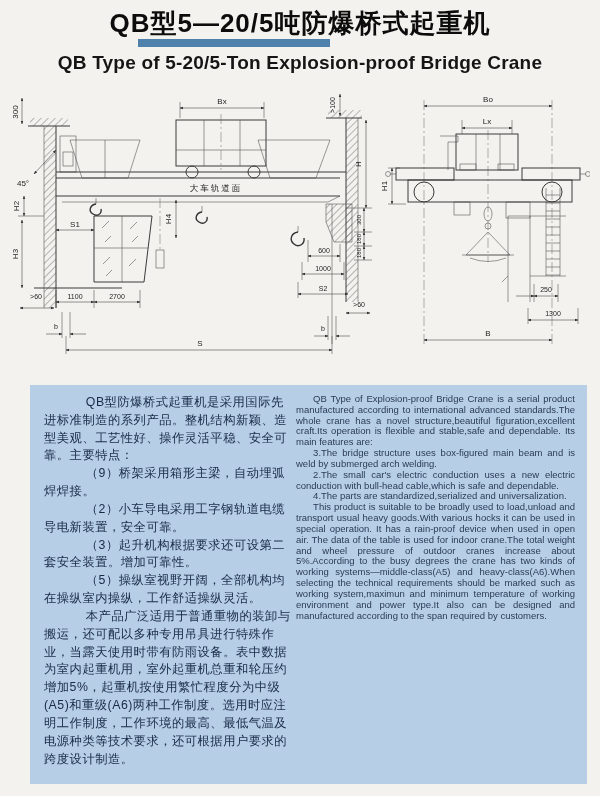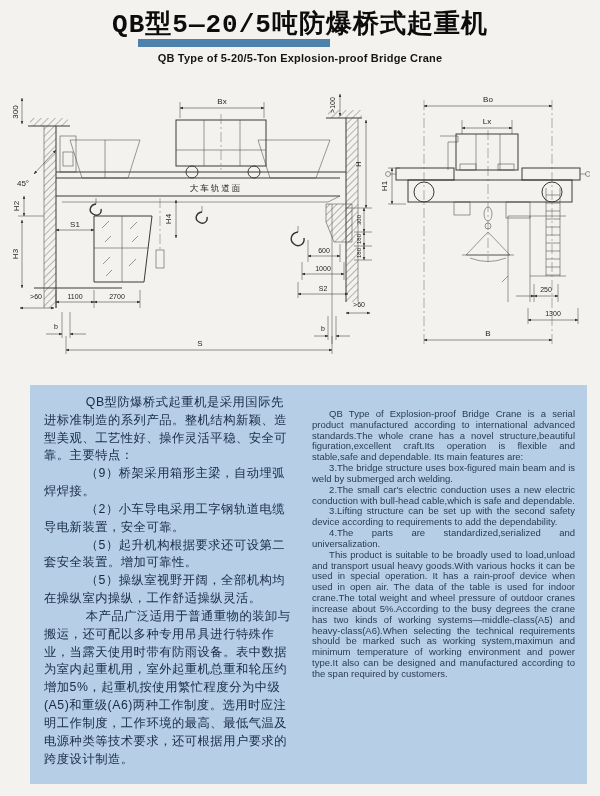--- a/index.html
+++ b/index.html
@@ -8,7 +8,7 @@
   
   .title-zh{position:absolute;top:6px;left:0;width:100%;text-align:center;margin:0;
             font-size:26px;font-weight:bold;letter-spacing:1px;color:#0c0c0c;
-            font-family:Liberation Mono, monospace;}
+            font-family:Liberation Sans, sans-serif;}
   .title-bar{position:absolute;top:39px;left:138px;width:192px;height:8px;background:#4e82ad;}
   .title-en{position:absolute;top:52px;left:0;width:100%;text-align:center;margin:0;
             font-size:11px;font-weight:bold;color:#151515;letter-spacing:.2px;}

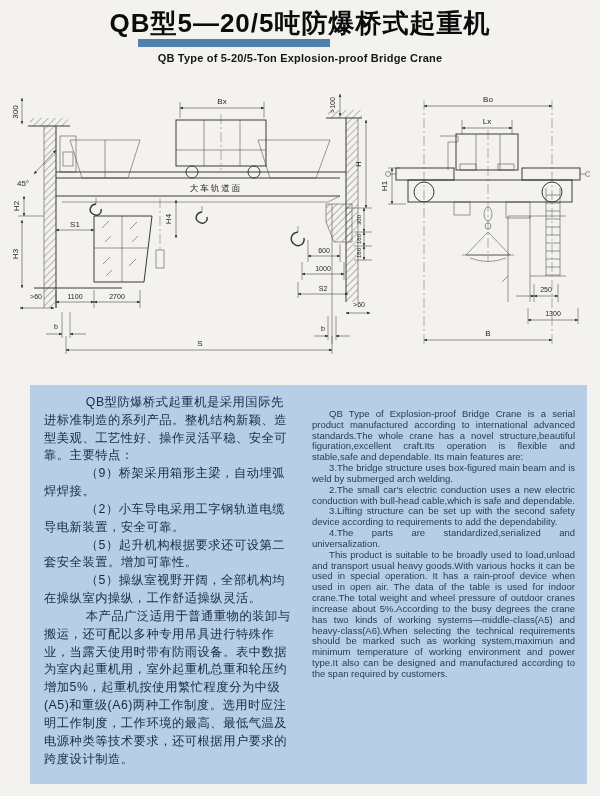--- a/index.html
+++ b/index.html
@@ -11,7 +11,7 @@
             font-family:Liberation Sans, sans-serif;}
   .title-bar{position:absolute;top:39px;left:138px;width:192px;height:8px;background:#4e82ad;}
   .title-en{position:absolute;top:52px;left:0;width:100%;text-align:center;margin:0;
-            font-size:11px;font-weight:bold;color:#151515;letter-spacing:.2px;}
+            font-size:19px;font-weight:bold;color:#151515;letter-spacing:.2px;}
   
   .drawing-area{position:absolute;top:92px;left:10px;width:580px;height:292px;}
   svg .ln{stroke:#3a3a3a;stroke-width:1;fill:none;}

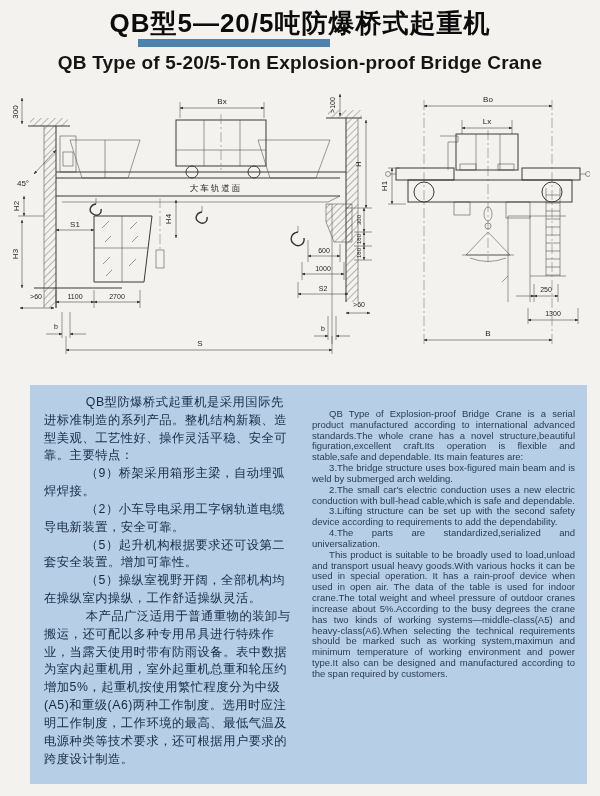--- a/index.html
+++ b/index.html
@@ -27,7 +27,7 @@
   svg .lblz{font-size:8.5px;letter-spacing:2px;}
   
   .info-panel{position:absolute;top:385px;left:30px;width:557px;height:399px;background:#b7cee7;
-              display:flex;gap:16px;padding:9px 12px 0 14px;box-sizing:border-box;}
+              display:flex;padding:9px 12px 0 14px;box-sizing:border-box;}
   .col-zh{width:252px;}
   .col-zh p{margin:0;font-size:12.3px;line-height:1.45;text-indent:3.4em;color:#182a46;
             letter-spacing:.5px;}

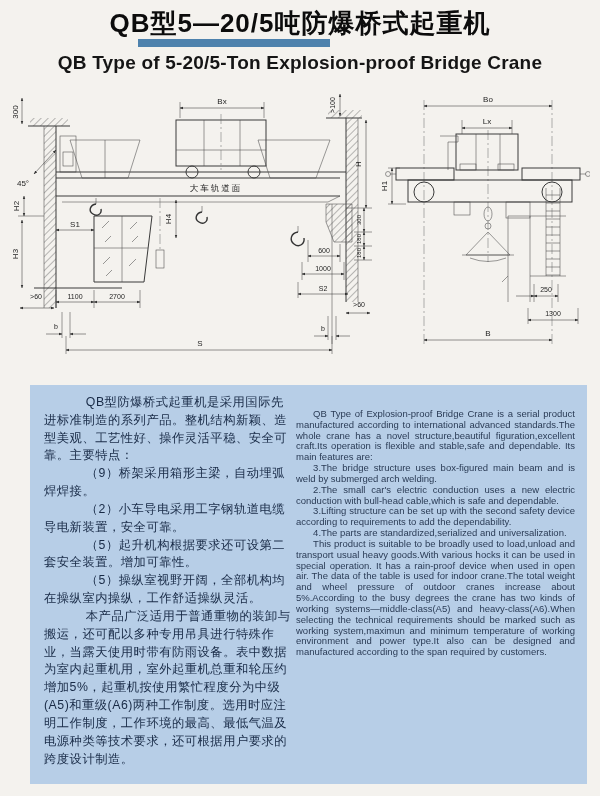--- a/index.html
+++ b/index.html
@@ -31,7 +31,7 @@
   .col-zh{width:252px;}
   .col-zh p{margin:0;font-size:12.3px;line-height:1.45;text-indent:3.4em;color:#182a46;
             letter-spacing:.5px;}
-  .col-en{flex:1;margin-top:15px;}
+  .col-en{flex:1;}
   .col-en p{margin:0;font-size:9.5px;line-height:1.14;text-indent:1.8em;color:#2a3b55;
             text-align:justify;}
 </style>

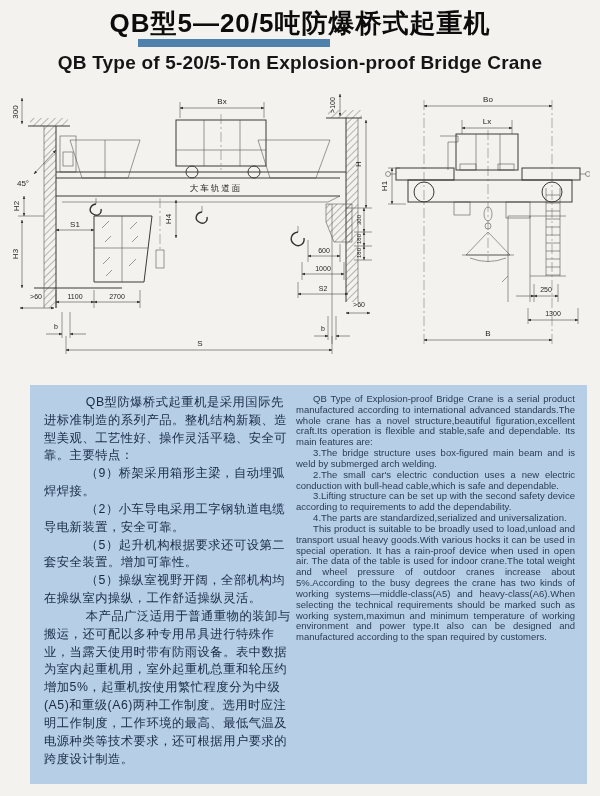--- a/index.html
+++ b/index.html
@@ -319,7 +319,6 @@
       <p>QB Type of Explosion-proof Bridge Crane is a serial product manufactured according to international advanced standards.The whole crane has a novel structure,beautiful figuration,excellent craft.Its operation is flexible and stable,safe and dependable. Its main features are:</p>
       <p>3.The bridge structure uses box-figured main beam and is weld by submerged arch welding.</p>
       <p>2.The small car's electric conduction uses a new electric conduction with bull-head cable,which is safe and dependable.</p>
-      <p>3.Lifting structure can be set up with the second safety device according to requirements to add the dependability.</p>
       <p>4.The parts are standardized,serialized and universalization.</p>
       <p>This product is suitable to be broadly used to load,unload and transport usual heavy goods.With various hocks it can be used in special operation. It has a rain-proof device when used in open air. The data of the table is used for indoor crane.The total weight and wheel pressure of outdoor cranes increase about 5%.According to the busy degrees the crane has two kinds of working systems—middle-class(A5) and heavy-class(A6).When selecting the technical requirements should be marked such as working system,maximun and minimum temperature of working environment and power type.It also can be designed and manufactured according to the span required by customers.</p>
     </div>

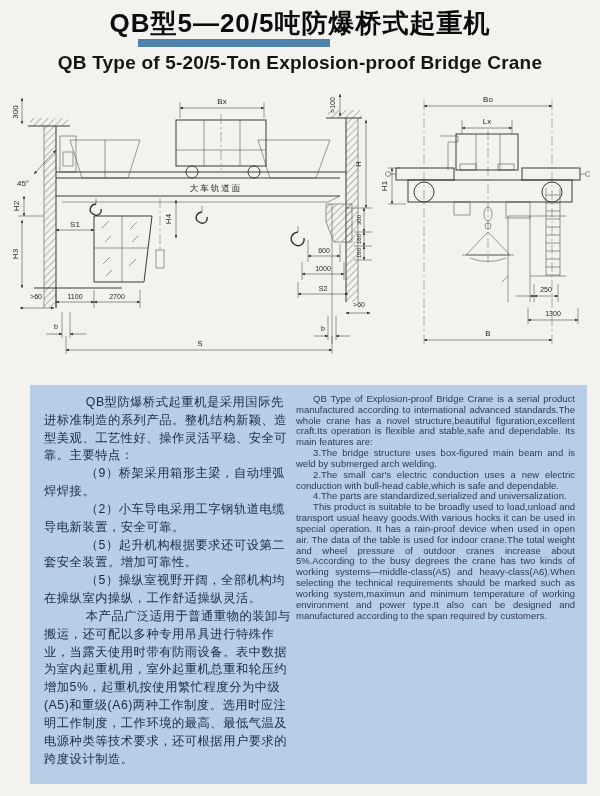--- a/index.html
+++ b/index.html
@@ -311,7 +311,7 @@
       <p>QB型防爆桥式起重机是采用国际先进标准制造的系列产品。整机结构新颖、造型美观、工艺性好、操作灵活平稳、安全可靠。主要特点：</p>
       <p>（9）桥架采用箱形主梁，自动埋弧焊焊接。</p>
       <p>（2）小车导电采用工字钢轨道电缆导电新装置，安全可靠。</p>
-      <p>（5）起升机构根据要求还可设第二套安全装置。增加可靠性。</p>
+      <p>（3）起升机构根据要求还可设第二套安全装置。增加可靠性。</p>
       <p>（5）操纵室视野开阔，全部机构均在操纵室内操纵，工作舒适操纵灵活。</p>
       <p>本产品广泛适用于普通重物的装卸与搬运，还可配以多种专用吊具进行特殊作业，当露天使用时带有防雨设备。表中数据为室内起重机用，室外起重机总重和轮压约增加5%，起重机按使用繁忙程度分为中级(A5)和重级(A6)两种工作制度。选用时应注明工作制度，工作环境的最高、最低气温及电源种类等技术要求，还可根据用户要求的跨度设计制造。</p>
     </div>

